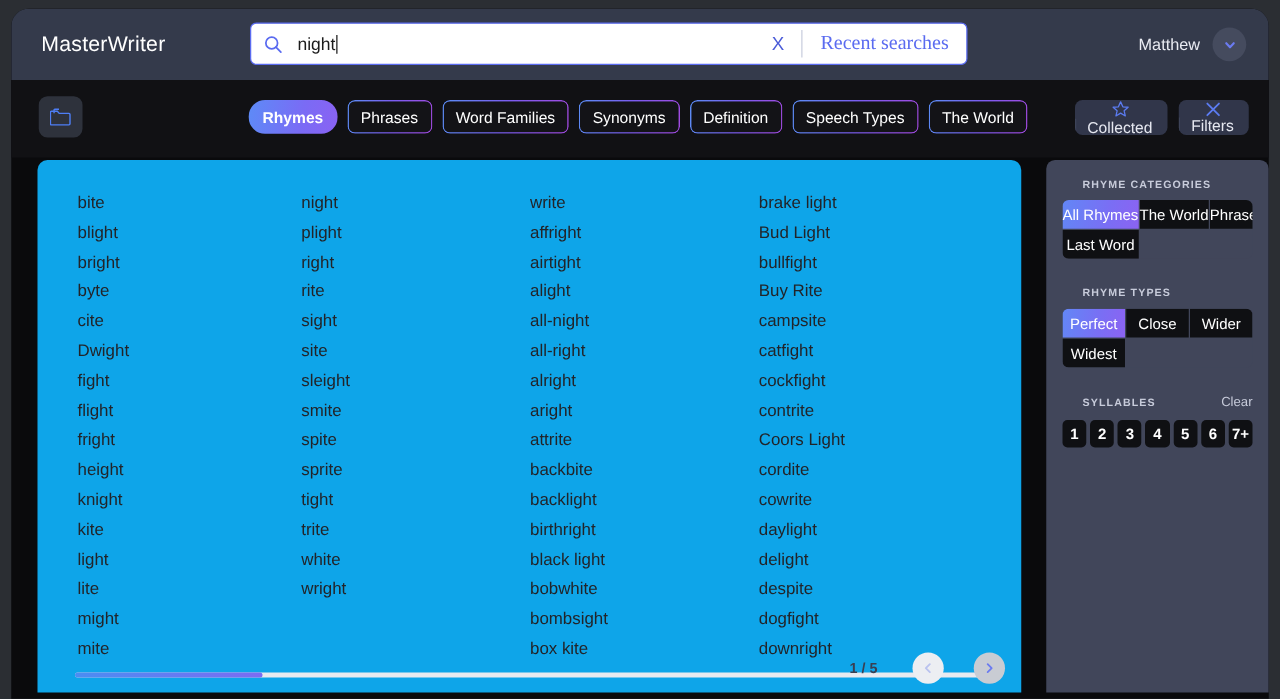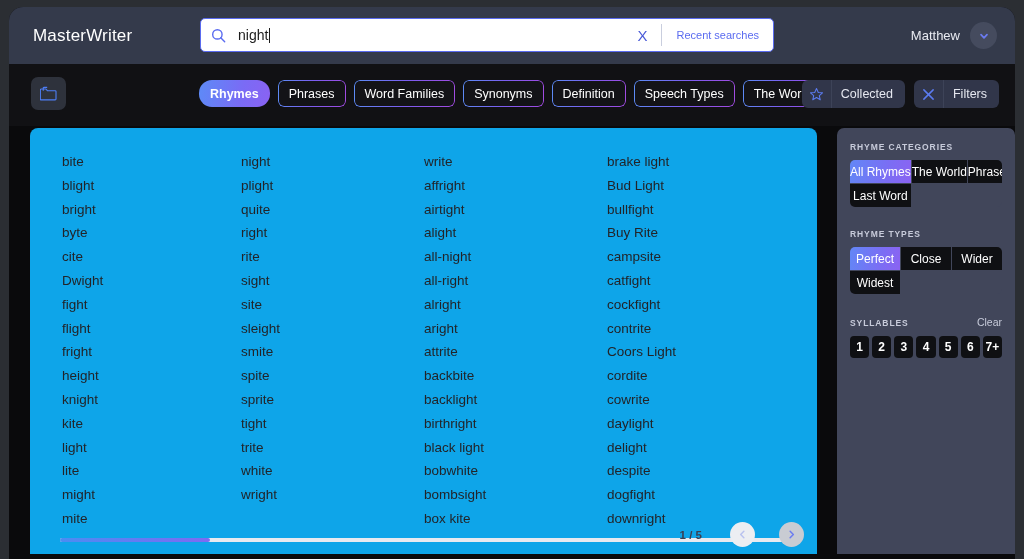--- a/index.html
+++ b/index.html
@@ -62,8 +62,8 @@
   }
   .sep-v { width: 1px; height: 22px; background: #c9cede; }
   .recent {
-    color: #5a6bf0; font-size: 11px;
-    padding: 0 14px; white-space: nowrap;
+    color: #5a6bf0; font-size: 16px;
+    padding: 0 14px; white-space: nowrap; font-family: Liberation Serif, serif;
   }
   .user {
     position: absolute; right: 18px; top: 0; height: 57px;

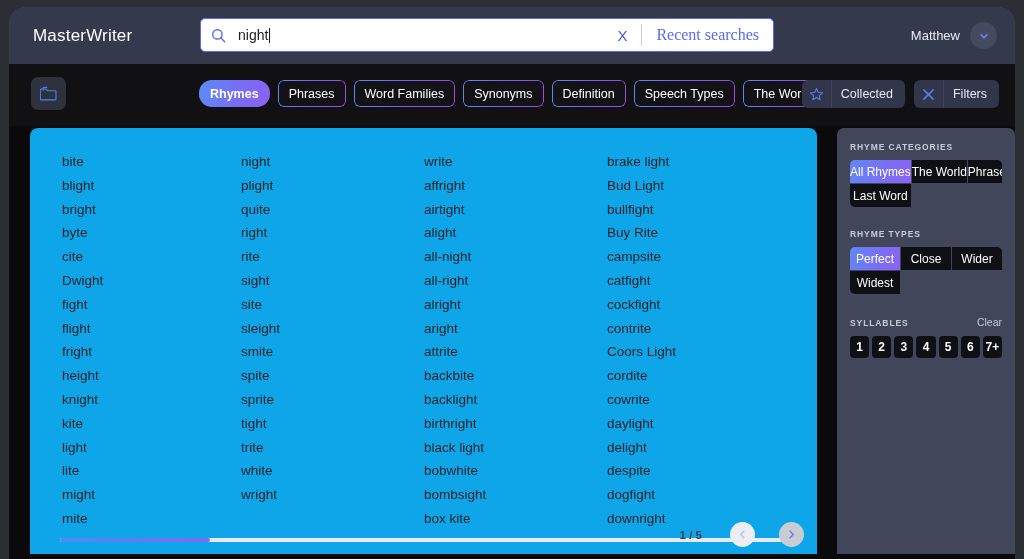--- a/index.html
+++ b/index.html
@@ -121,7 +121,7 @@
   }
   .pillbtn {
     height: 28px; border-radius: 6px; background: #31364a;
-    display: flex; align-items: center; overflow: hidden;
+    display: flex; align-items: center; overflow: hidden; flex-direction: column;
   }
   .pill-icon {
     width: 29px; height: 100%;

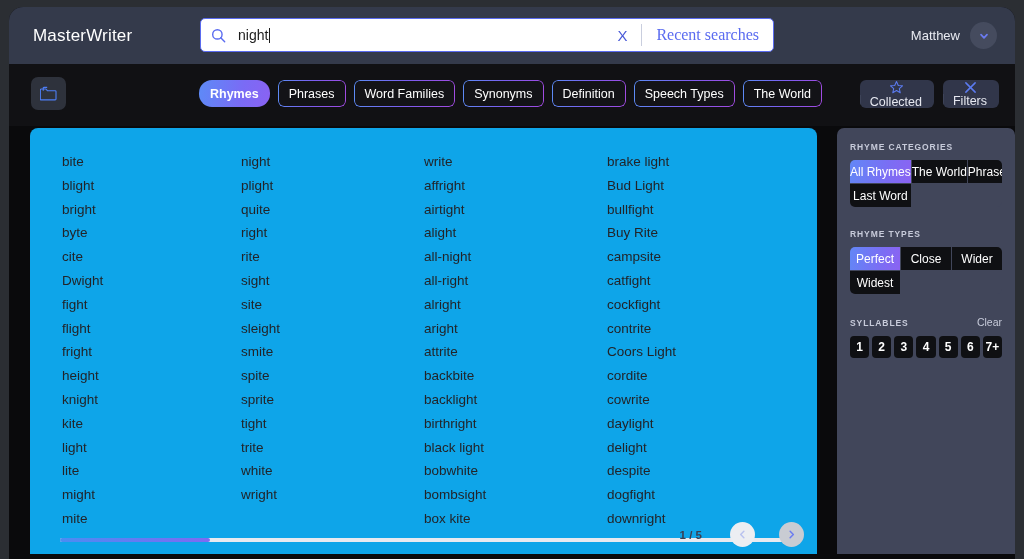--- a/index.html
+++ b/index.html
@@ -186,6 +186,7 @@
   .sec-head {
     display: flex; justify-content: space-between; align-items: baseline;
     margin-bottom: 8px;
+    margin-left: 16px;
   }
   .sec-title {
     font-size: 8.5px; letter-spacing: .9px; color: #c7cbda;

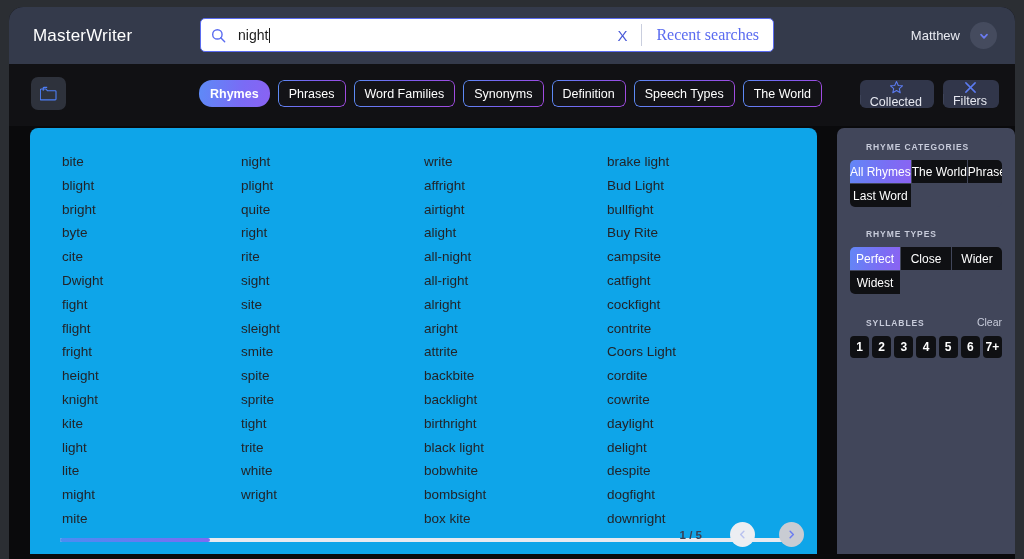--- a/index.html
+++ b/index.html
@@ -313,7 +313,6 @@
           <div class="col">
             <div class="word">night</div>
             <div class="word">plight</div>
-            <div class="word">quite</div>
             <div class="word">right</div>
             <div class="word">rite</div>
             <div class="word">sight</div>

